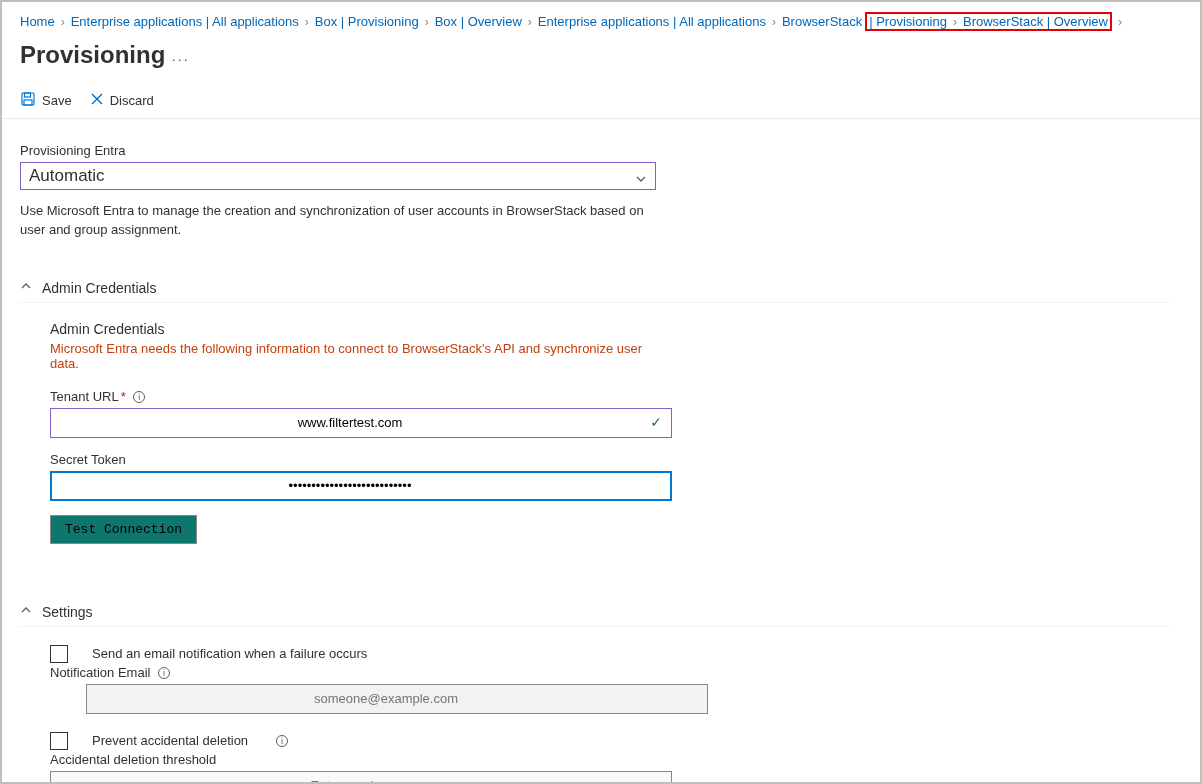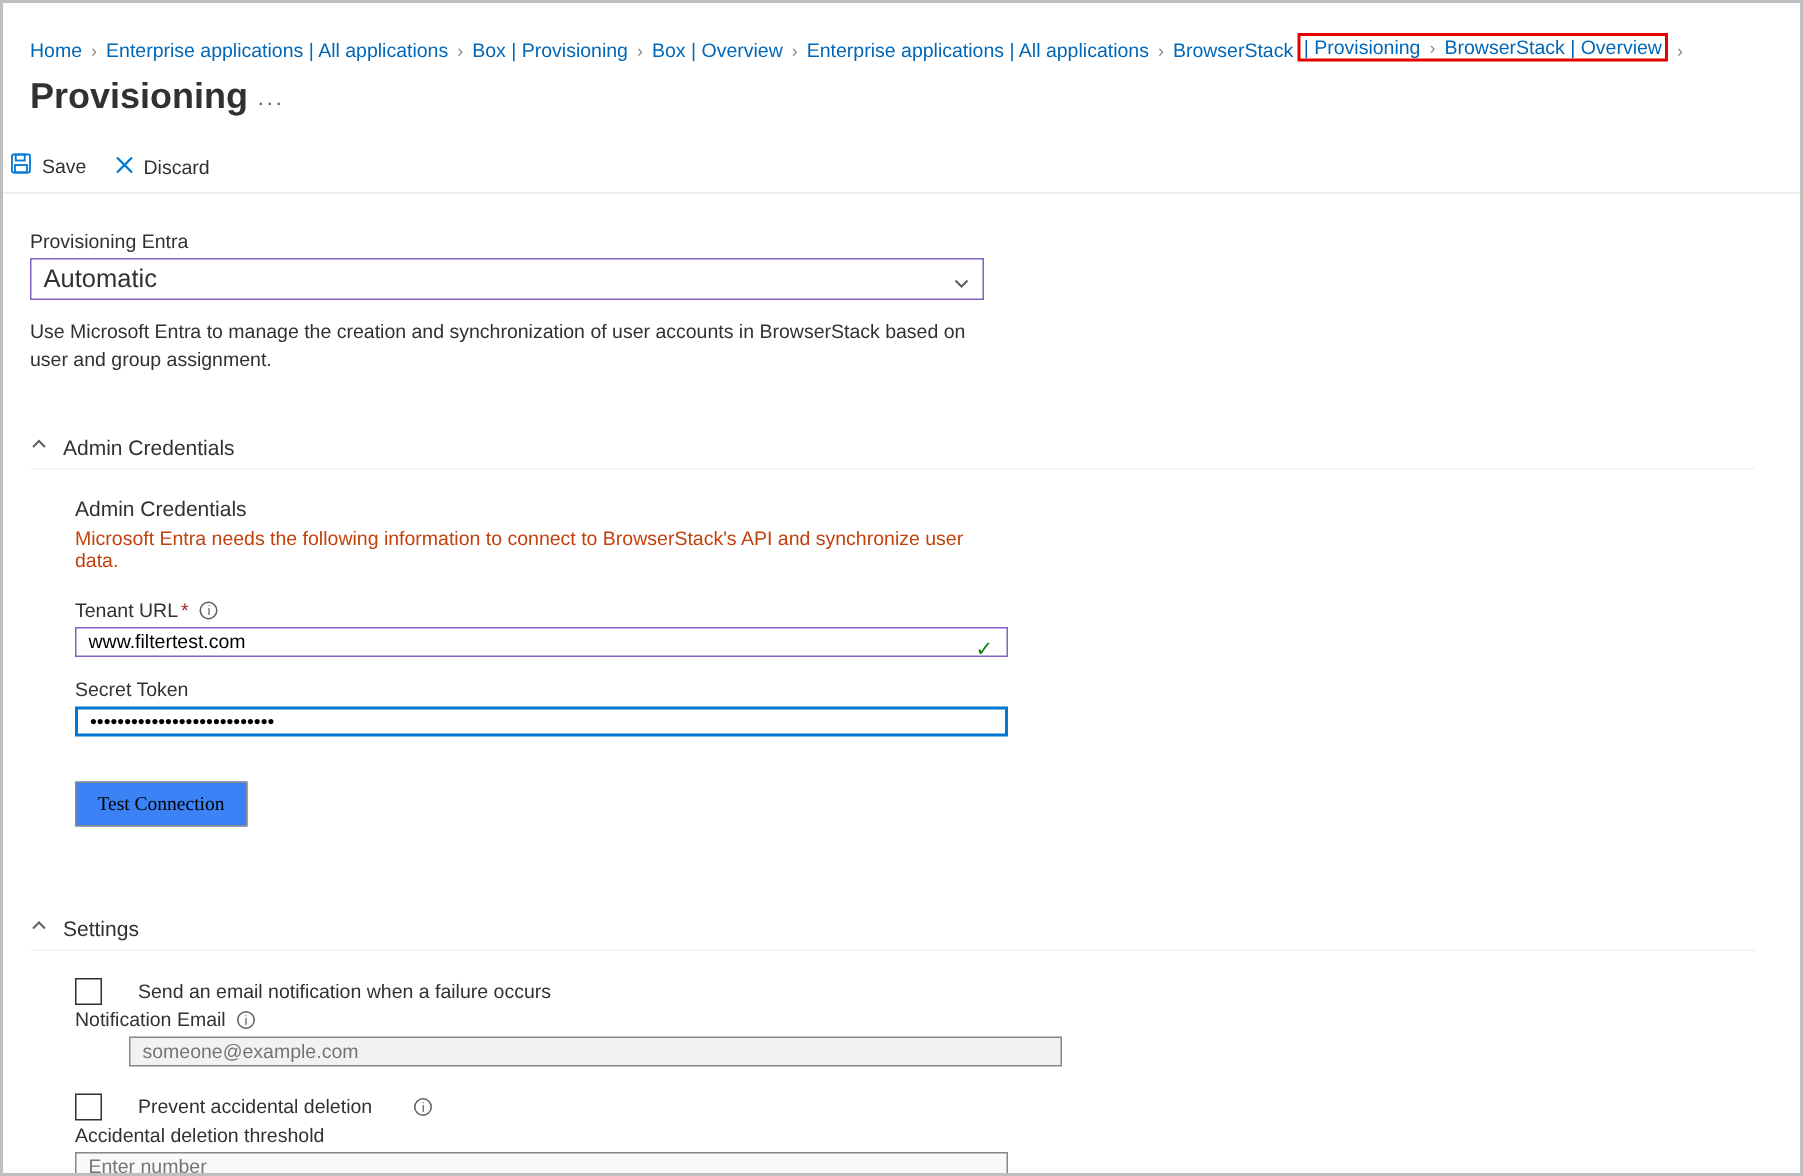--- a/index.html
+++ b/index.html
@@ -21,8 +21,8 @@
   .breadcrumb {
     display: flex;
     flex-wrap: wrap;
-    align-items: flex-end;
-    padding: 20px 18px 4px 18px;
+    align-items: center;
+    padding: 10px 18px 4px 18px;
     gap: 3px;
     font-size: 13px;
   }

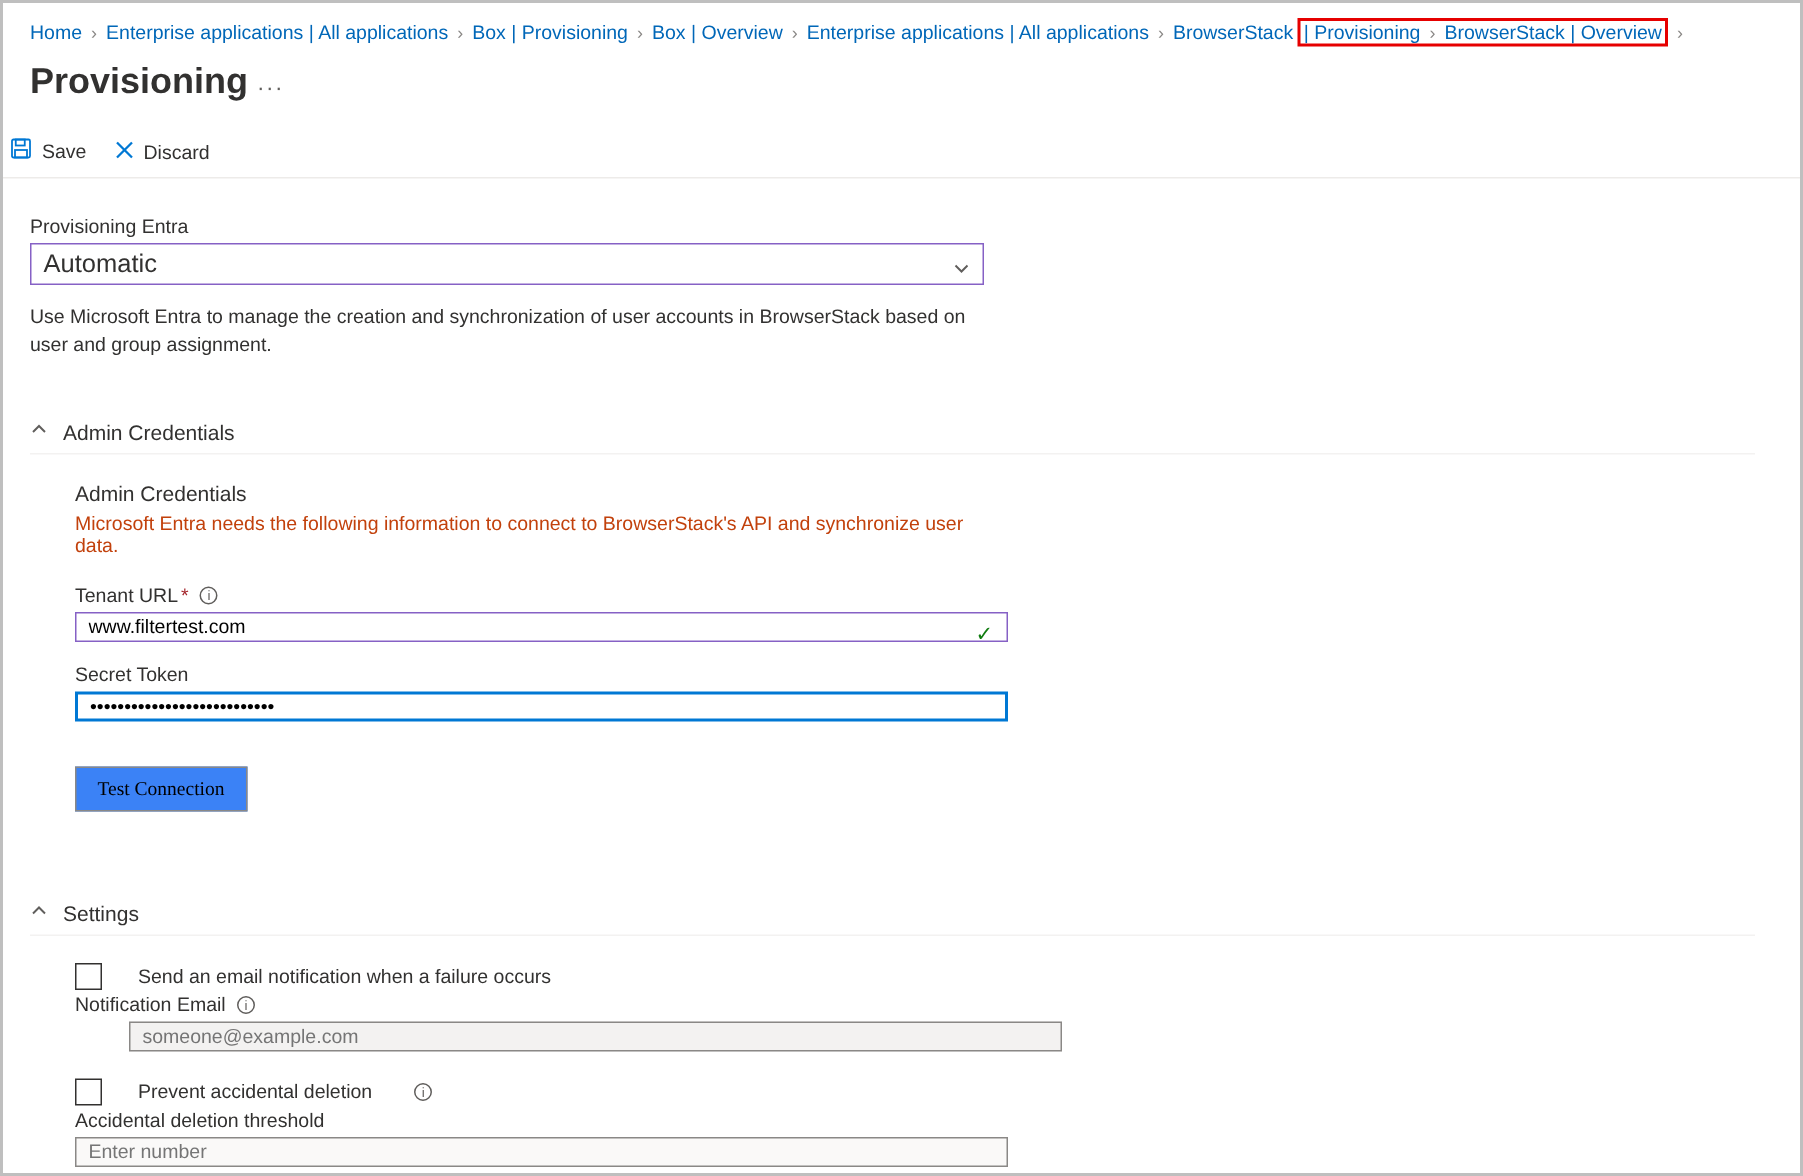--- a/index.html
+++ b/index.html
@@ -65,9 +65,9 @@
   
   .toolbar {
     display: flex;
-    align-items: flex-end;
+    align-items: center;
     gap: 18px;
-    padding: 8px 4px;
+    padding: 8px 18px;
     border-bottom: 1px solid #edebe9;
   }
   .tb-btn {

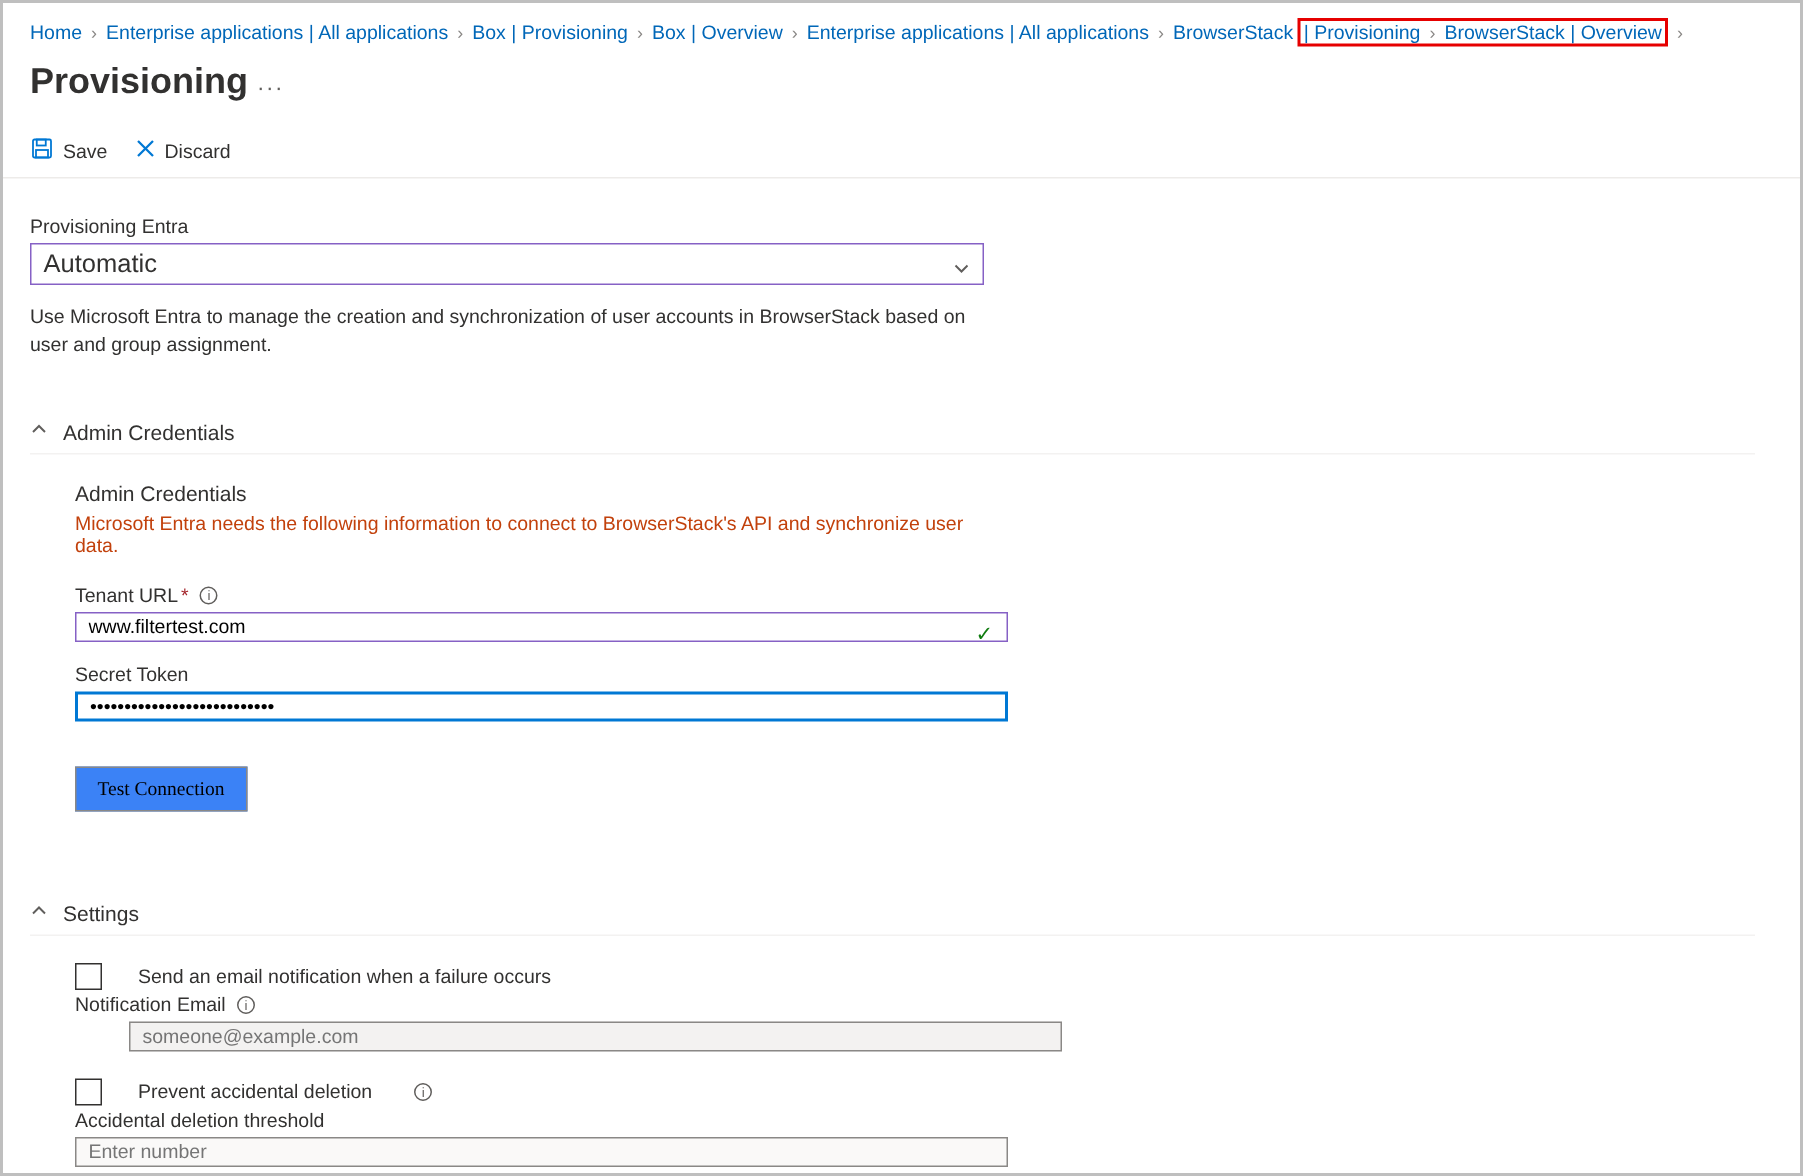--- a/index.html
+++ b/index.html
@@ -162,12 +162,13 @@
   }
   .text-input {
     width: 100%;
-    height: 20px;
+    height: 30px;
     border: 1px solid #8661c5;
     padding: 0 30px 0 8px;
     font-size: 13px;
     outline: none;
     font-family: inherit;
+    text-align: center;
   }
   .input-wrap { position: relative; margin-bottom: 14px; }
   .valid-check {

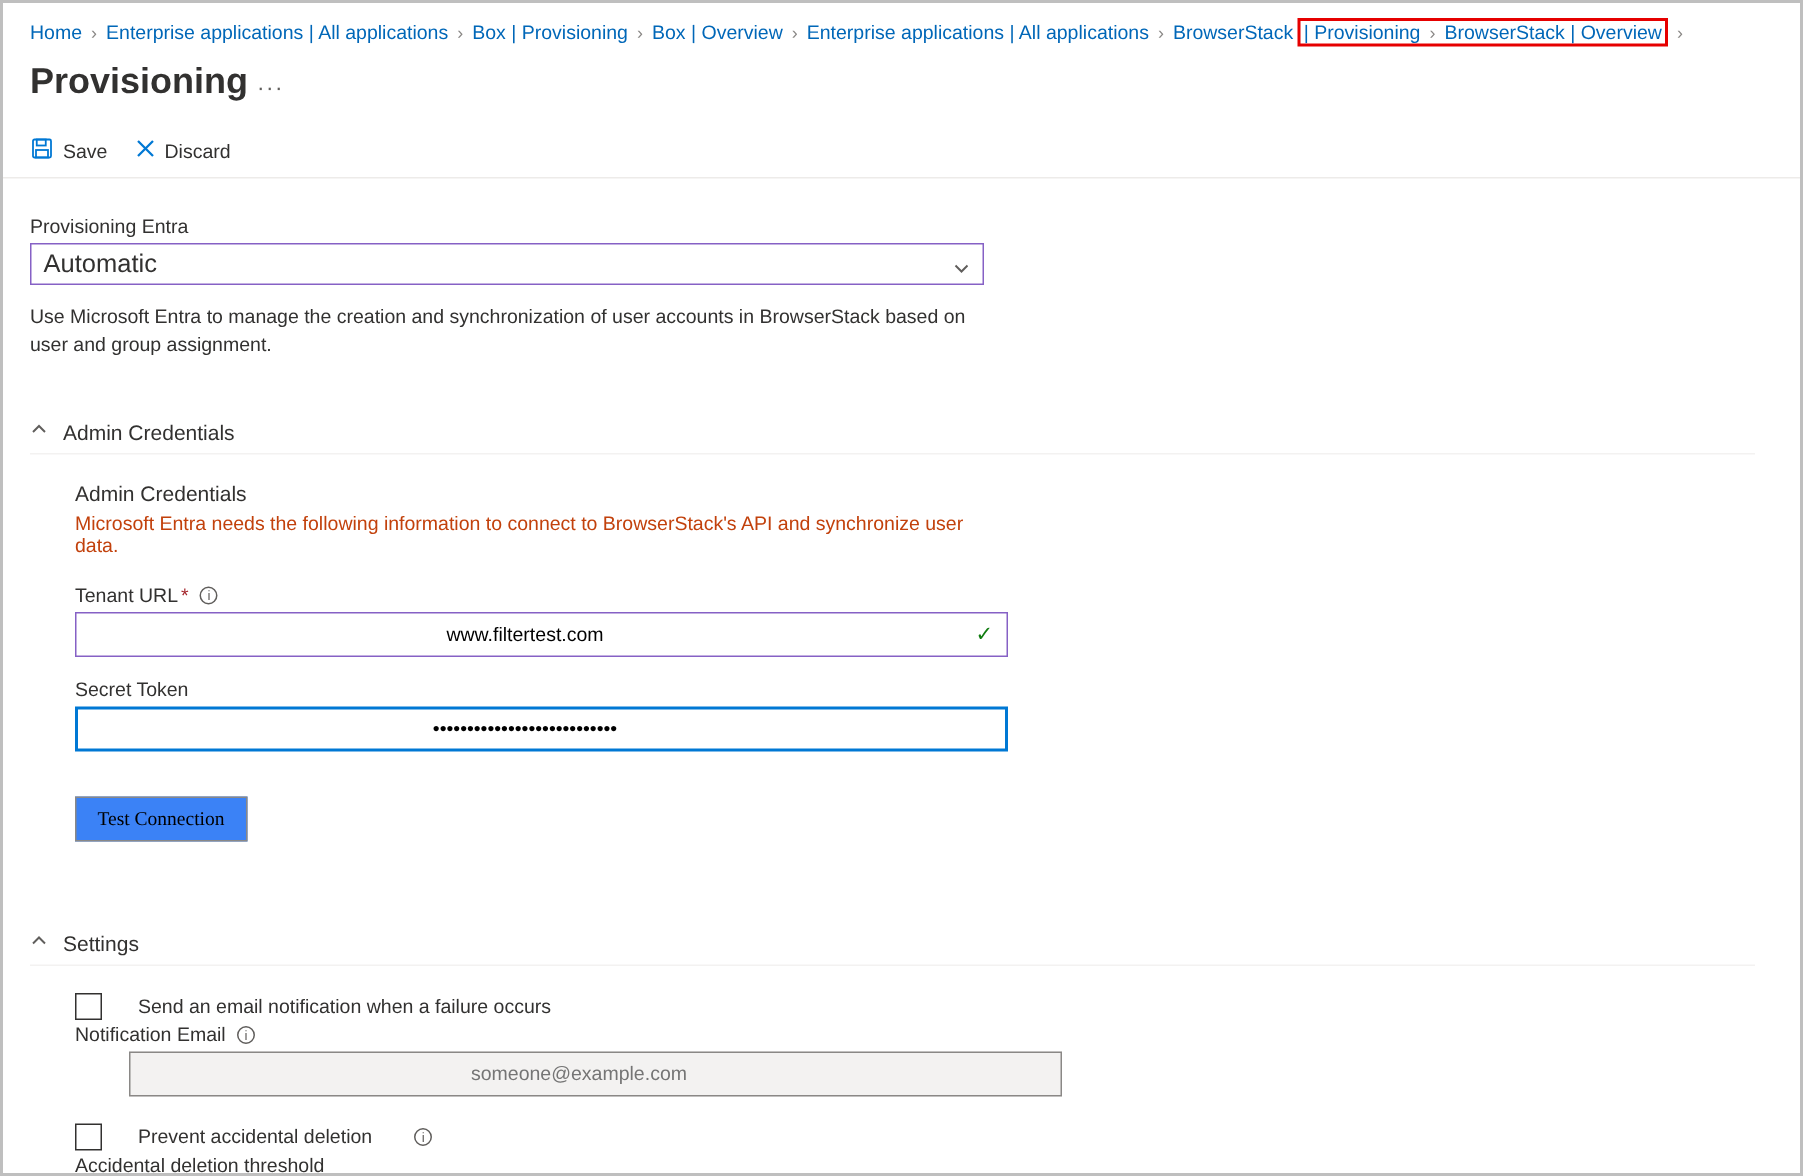--- a/index.html
+++ b/index.html
@@ -193,12 +193,11 @@
   }
   .btn {
     border: 1px solid #8a8886;
-    background: #3b82f6;
+    background: #0f766e;
     padding: 6px 14px;
     font-size: 13px;
     cursor: pointer;
-    font-family: Liberation Serif, serif;
-    margin-top: 16px;
+    font-family: Liberation Mono, monospace;
   }
   
   .check-row {

